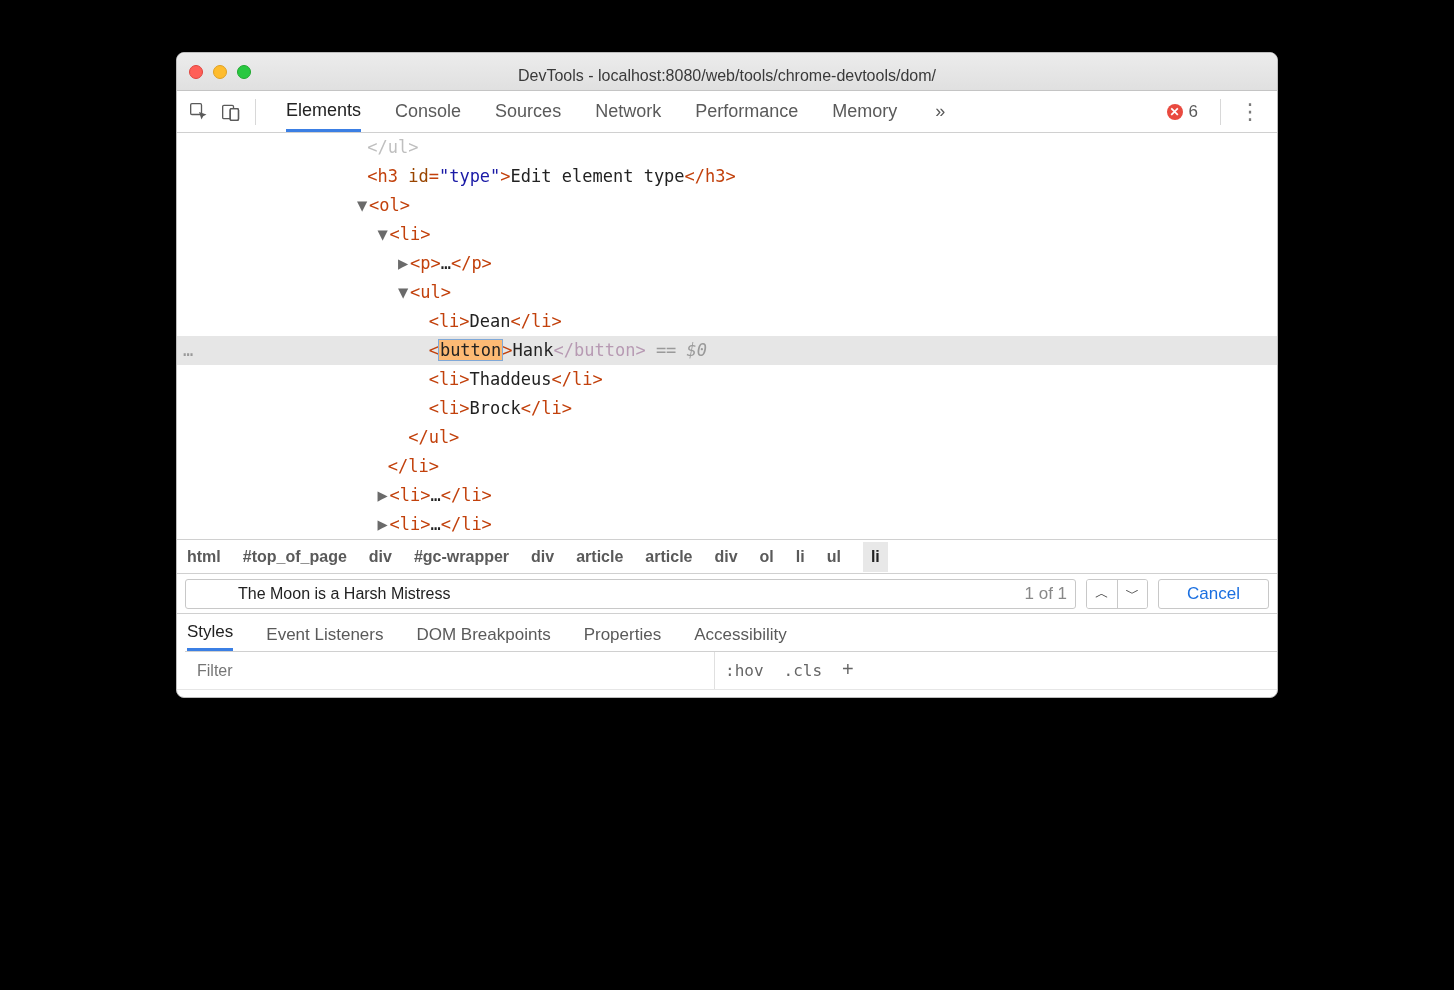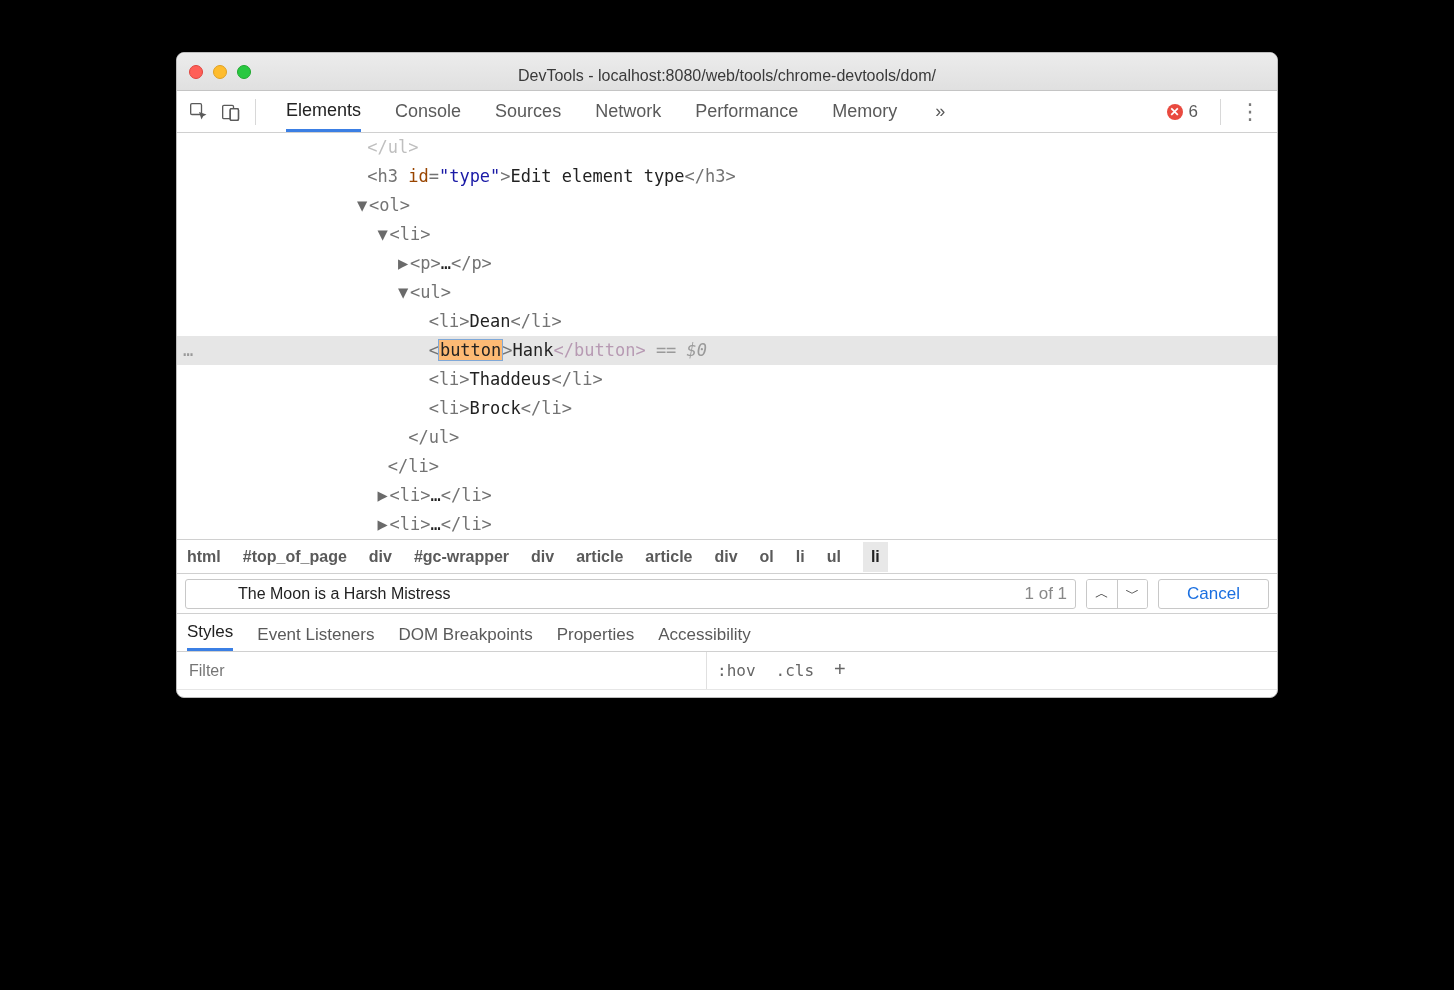--- a/index.html
+++ b/index.html
@@ -79,7 +79,7 @@
   .row.sel { background:#e6e6e6; }
   .row.sel .dots { color:#9a9a9a; position:absolute; left:6px;}
   .tri { display:inline-block; width:12px; color:#6a6a6a; }
-  .tag { color:#737373; }
+  .tag { color:#c2410c; }
   .attrn { color:#994500; }
   .attrv { color:#1a1aa6; }
   .txt { color:#222; }

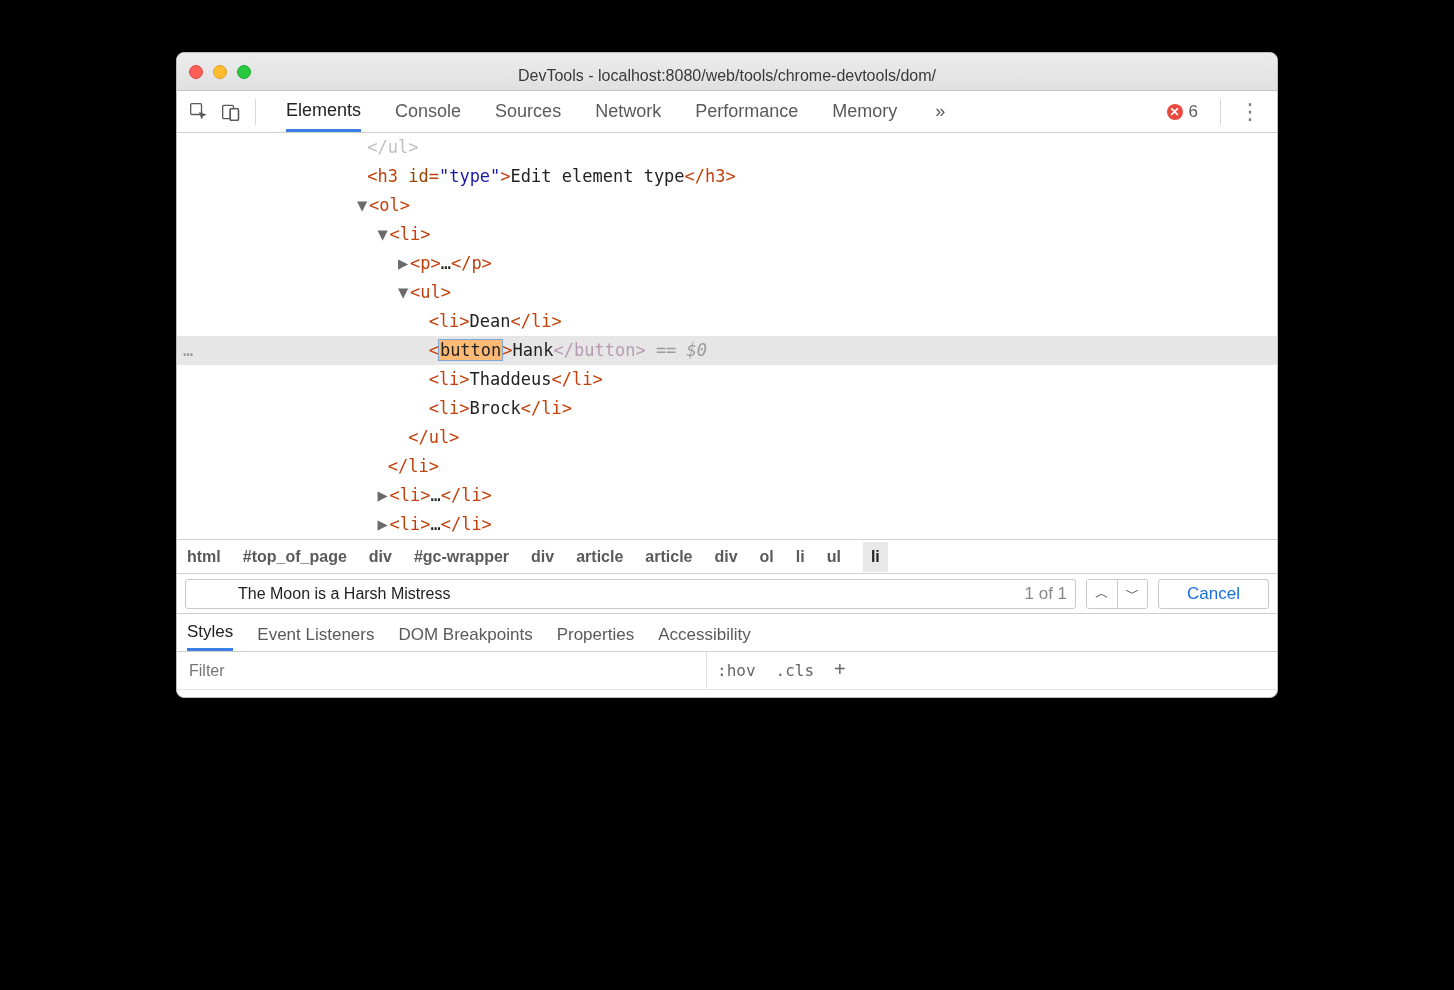--- a/index.html
+++ b/index.html
@@ -125,7 +125,7 @@
   .subtabs {
     border-top:1px solid #d0d0d0;
     height:38px; display:flex; align-items:flex-end;
-    padding: 0 10px; gap: 24px; font-size:17px; color:#5a5a5a;
+    padding: 0 10px; gap: 33px; font-size:17px; color:#5a5a5a;
   }
   .subtab { padding-bottom:6px; cursor:pointer;}
   .subtab.active { color:#222; border-bottom:3px solid #3b7fe4;}

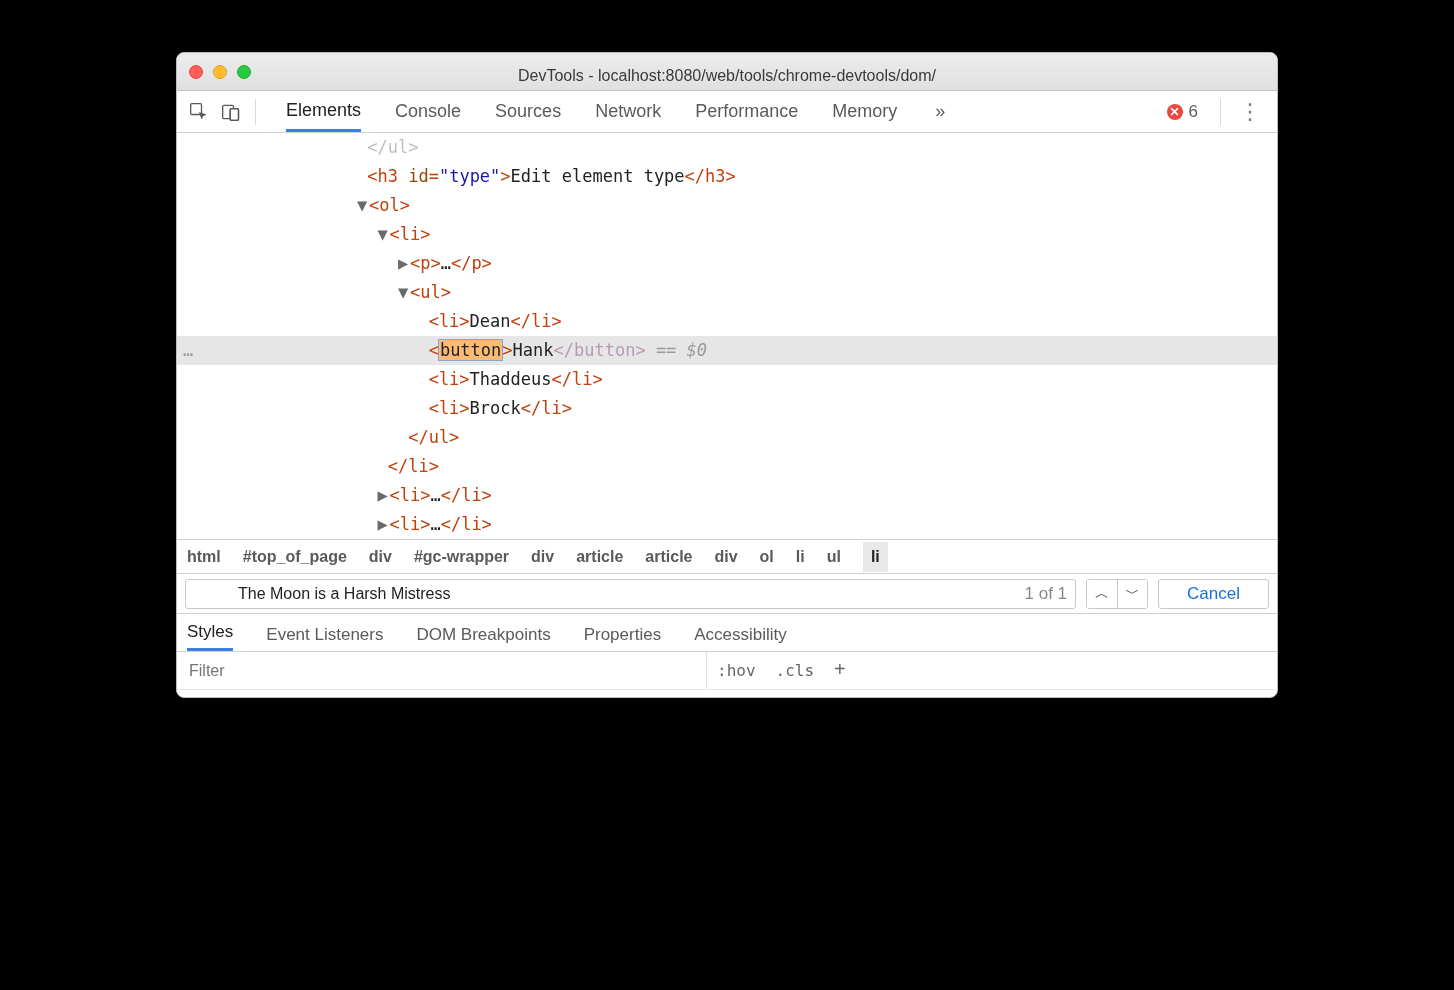--- a/index.html
+++ b/index.html
@@ -133,7 +133,7 @@
   .stylesbar {
     border-top:1px solid #d0d0d0;
     height:38px; display:flex; align-items:center;
-    font-size:16px; color:#666;
+    font-size:16px; color:#666;margin-left:8px;
   }
   .filter { flex: 0 0 530px; padding:0 10px; border-right:1px solid #e0e0e0; height:100%; display:flex; align-items:center;}
   .filter input { border:none; outline:none; font-size:16px; width:100%; color:#222; background:transparent;}

